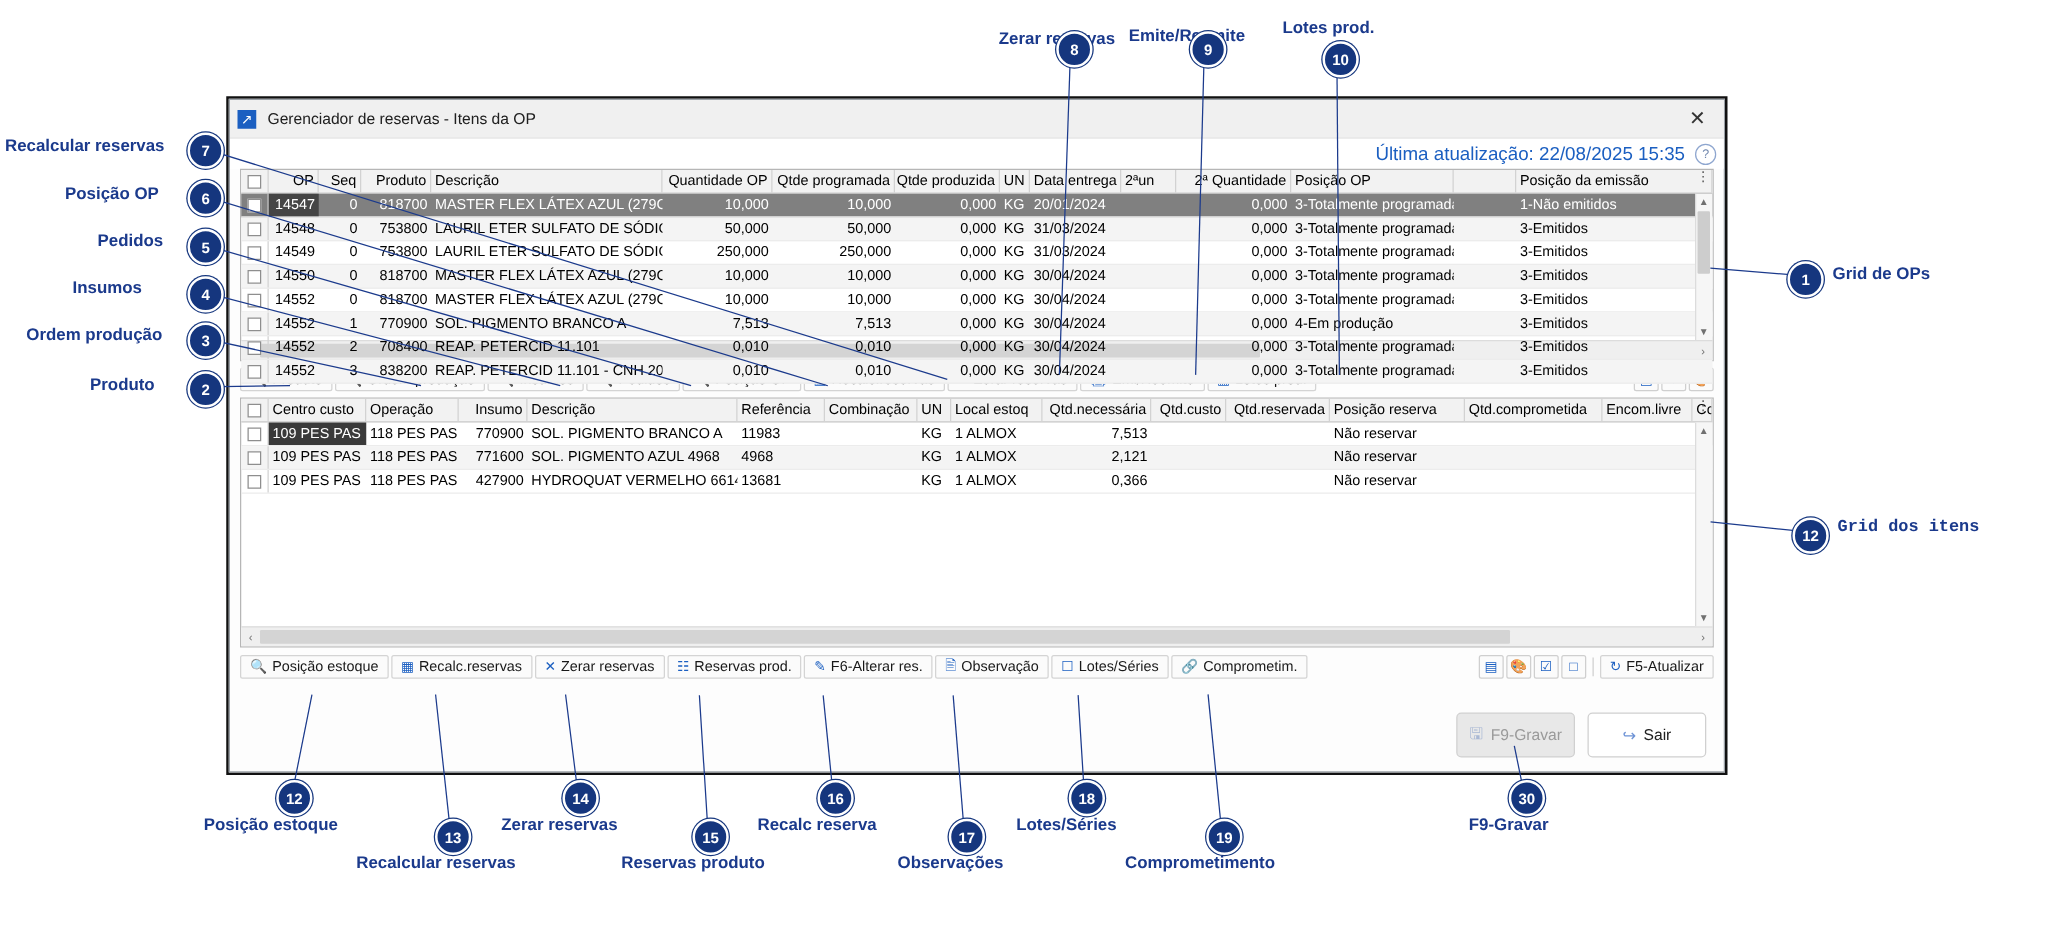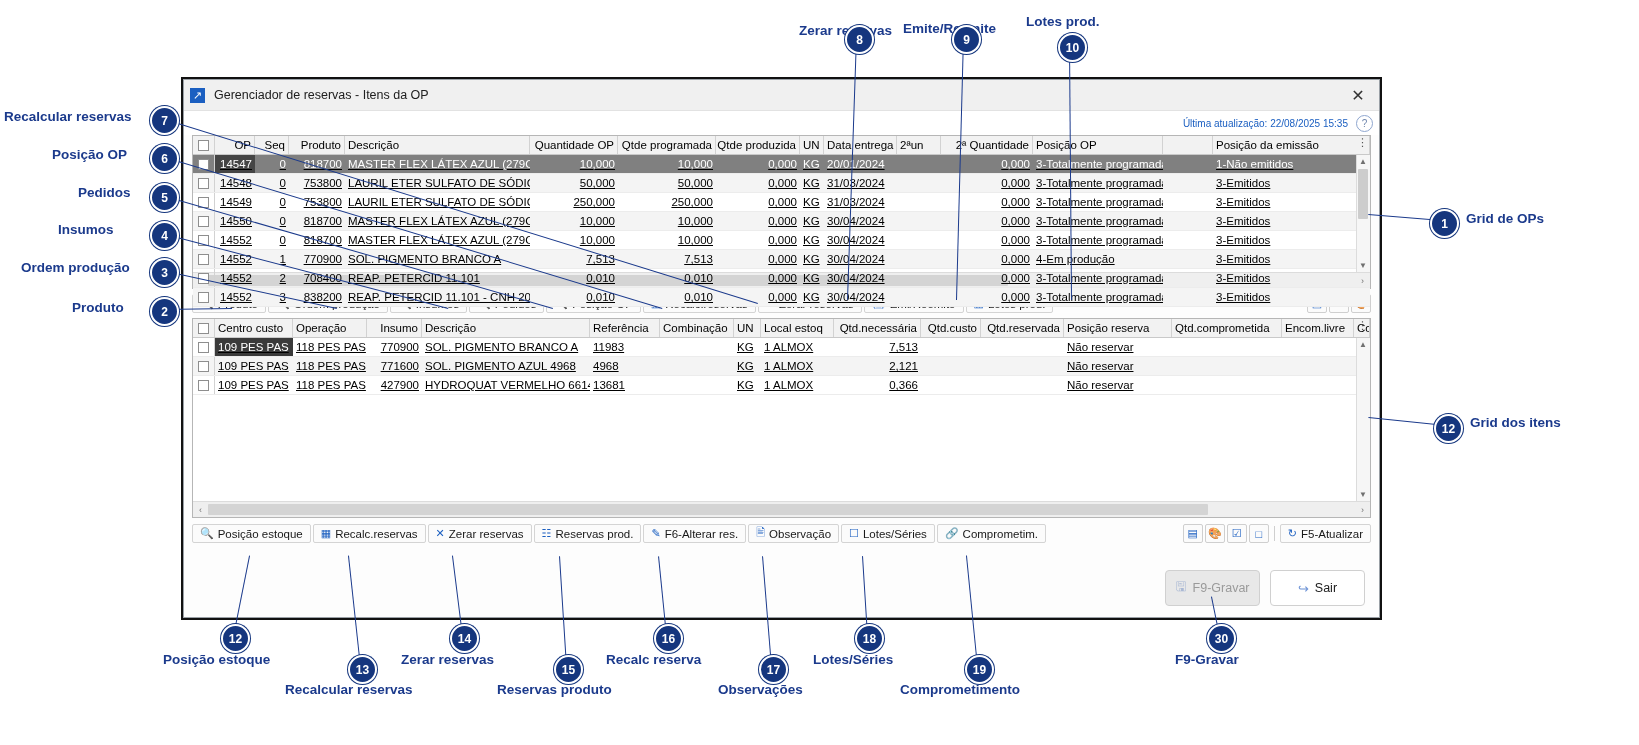--- a/index.html
+++ b/index.html
@@ -72,7 +72,7 @@
     display:flex;align-items:center;justify-content:flex-end;
     padding-right:6px;gap:8px;
   }
-  .lastupd{font-size:10px;color:#1b5fc1;}
+  .lastupd{font-size:15px;color:#1b5fc1;}
   .help-ico{
     width:15px;height:15px;border:1px solid #8ea6cf;border-radius:50%;
     color:#6f86ad;font-size:10px;

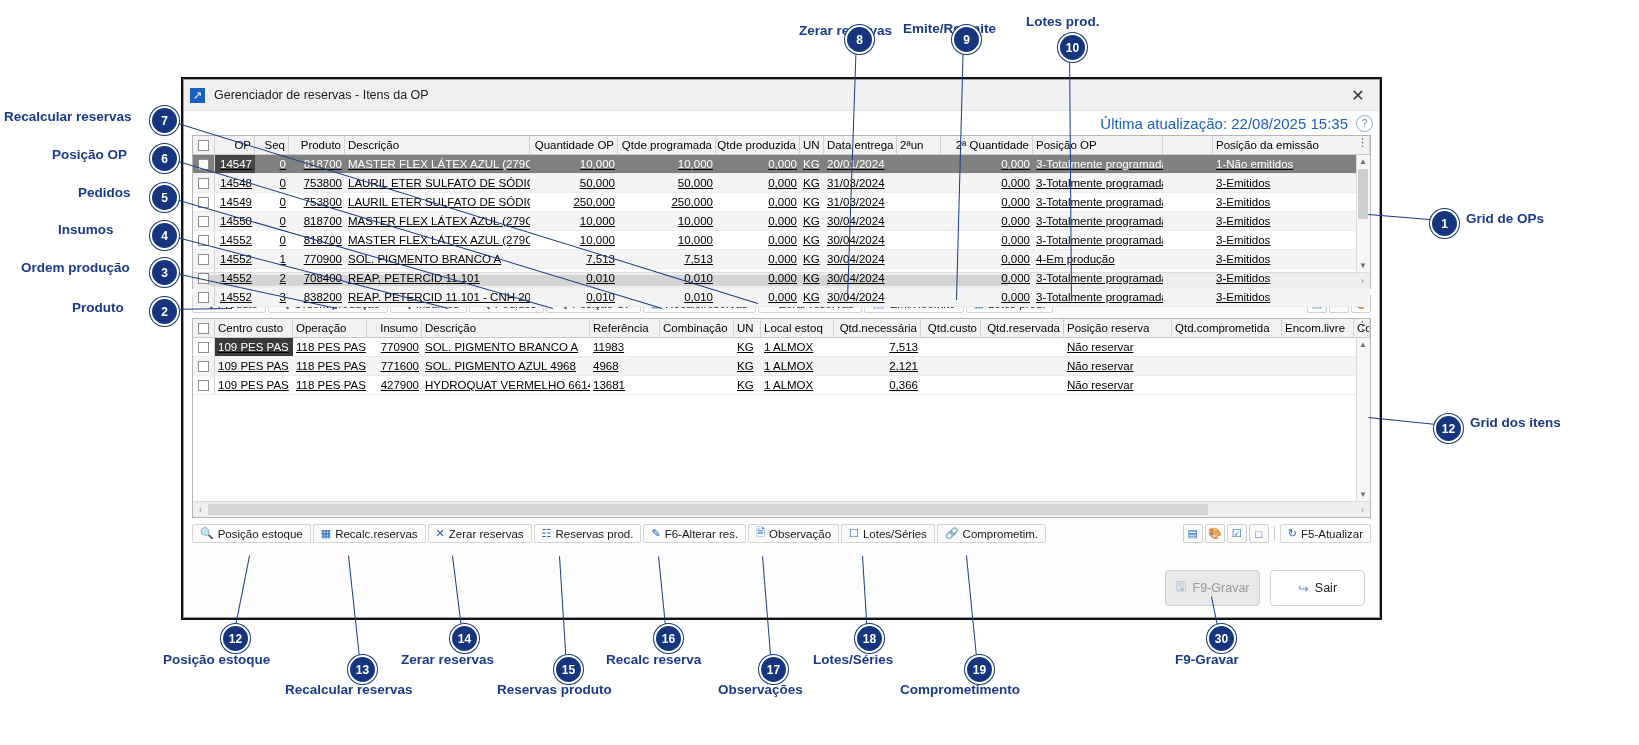--- a/index.html
+++ b/index.html
@@ -118,7 +118,7 @@
   }
   .cbcol{width:22px;display:flex;align-items:center;justify-content:center;
     border-right:1px solid #d2d2d2;box-sizing:border-box;flex:0 0 22px;}
-  .gridbody{position:relative;text-decoration:underline;}
+  .gridbody{position:relative;}
   .vscroll{
     position:absolute;right:0;top:0;width:13px;bottom:0;
     background:#f6f6f6;border-left:1px solid #dcdcdc;

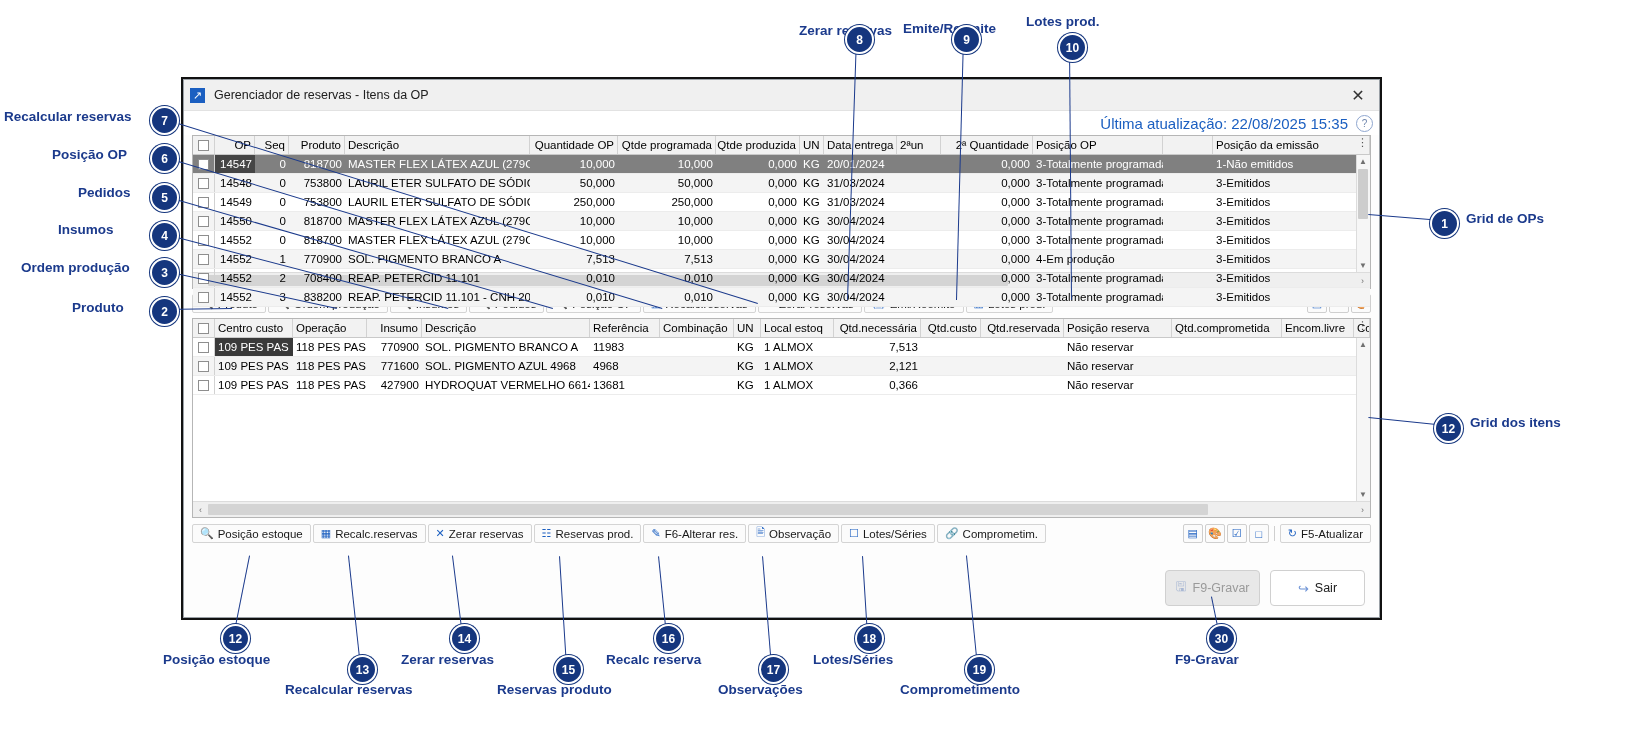--- a/index.html
+++ b/index.html
@@ -606,7 +606,7 @@
     <div class="callout-label" style="left: 1026px; top: 14px;">Lotes prod.</div>
     <div class="leader" style="left: 1446px; top: 426px; width: 78.4092px; transform: rotate(-174.144deg);"></div>
     <div class="badge" style="left: 1434px; top: 414px;">12</div>
-    <div class="callout-label" style="left: 1470px; top: 415px;">Grid dos itens</div>
+    <div class="callout-label" style="left: 1470px; top: 415px; font-family: Liberation Mono, monospace;">Grid dos itens</div>
     <div class="leader" style="left: 233px; top: 636px; width: 81.5843px; transform: rotate(-78.6901deg);"></div>
     <div class="badge" style="left: 221px; top: 624px;">12</div>
     <div class="callout-label" style="left: 163px; top: 652px;">Posição estoque</div>

